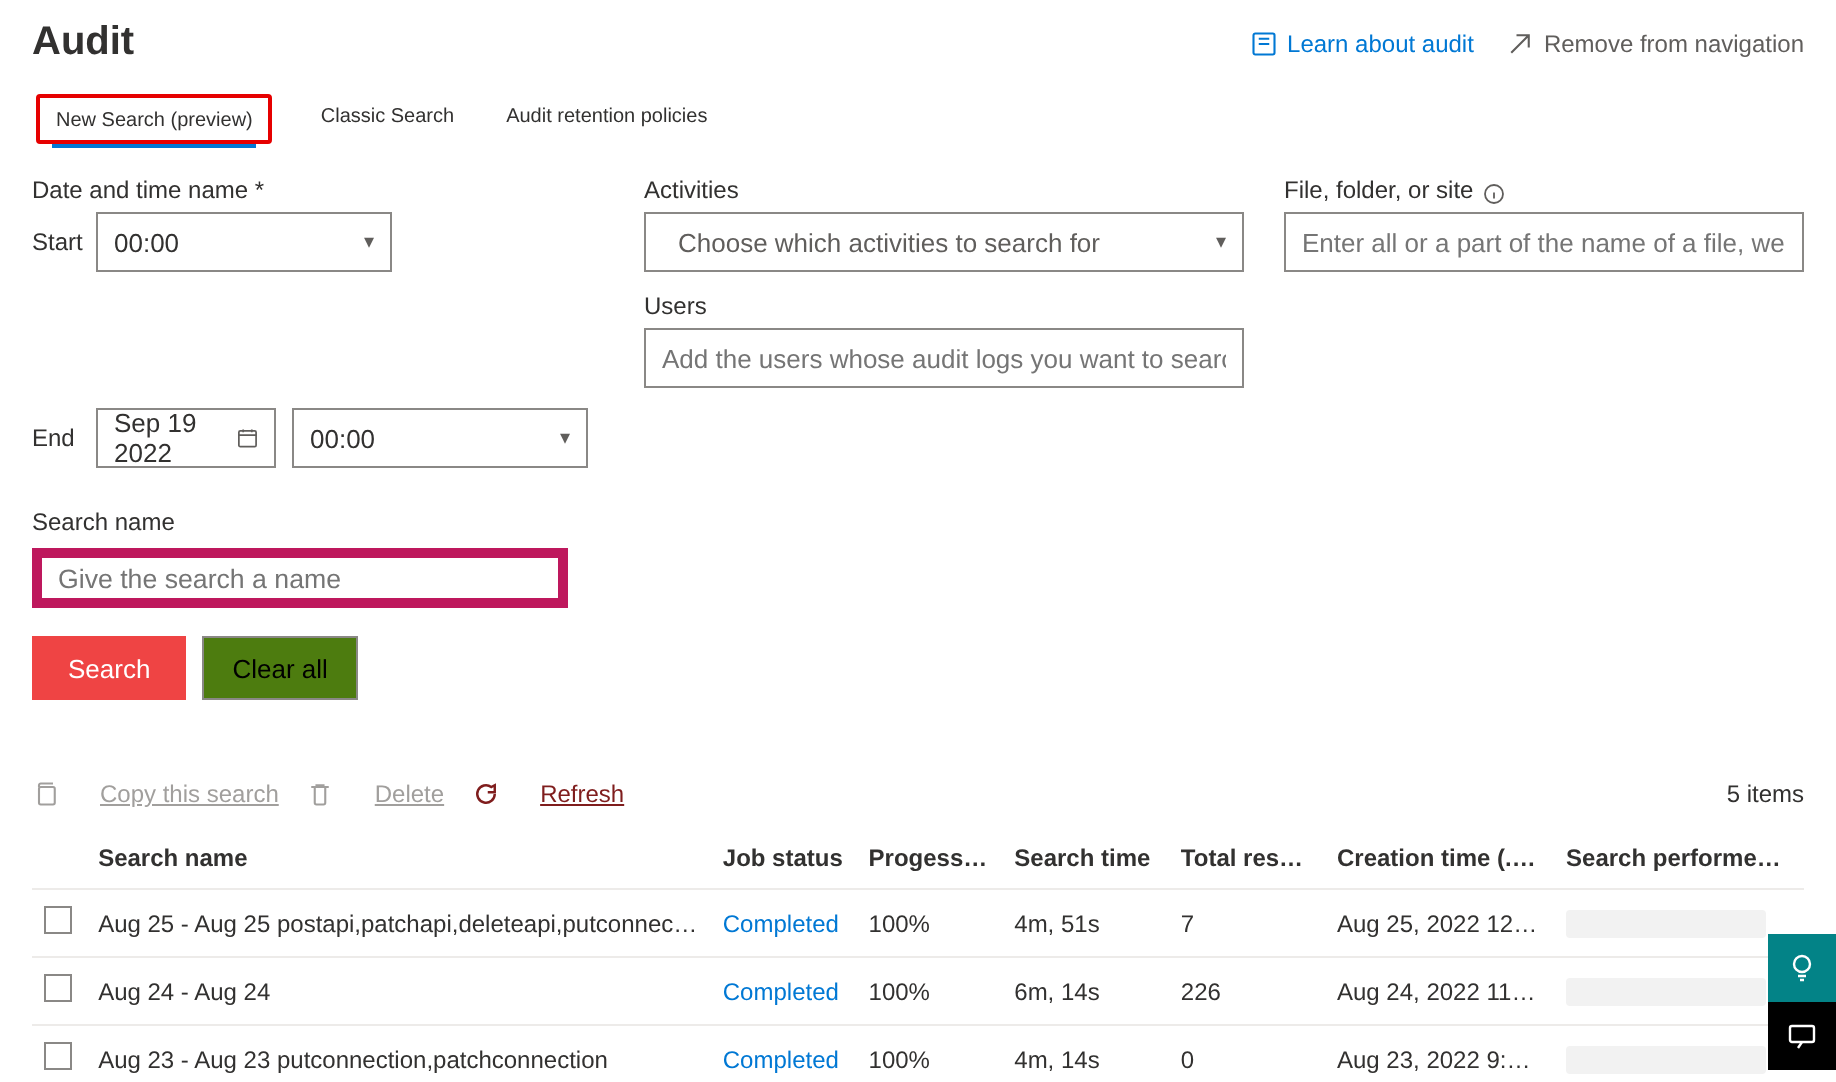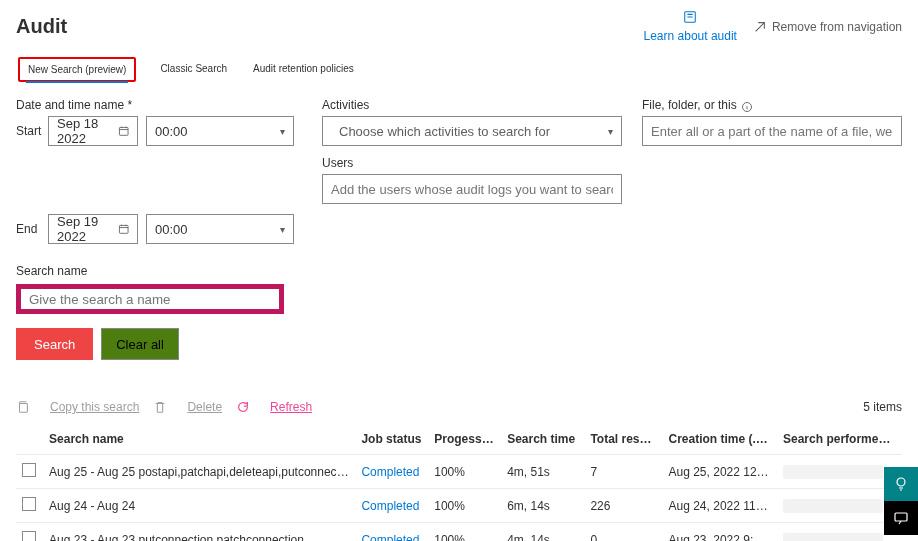--- a/index.html
+++ b/index.html
@@ -9,7 +9,7 @@
   .header-links { display: flex; gap: 16px; font-size: 12px; }
   .header-link { display:flex; align-items:center; gap:5px; color:#605e5c; cursor:pointer;}
   .header-link svg { width:14px; height:14px; }
-  .learn { color:#0078d4;flex-direction:column;}
+  .learn { color:#0078d4;}
   .tabs { display: flex; gap: 22px; border-bottom: 0; margin-bottom: 16px; padding-left:2px;}
   .tab { padding: 6px 2px; cursor: pointer; font-size: 10px; color: #323130; border-bottom: 2px solid transparent; }
   .tab.active { border-bottom-color: #0078d4; font-weight:400;}

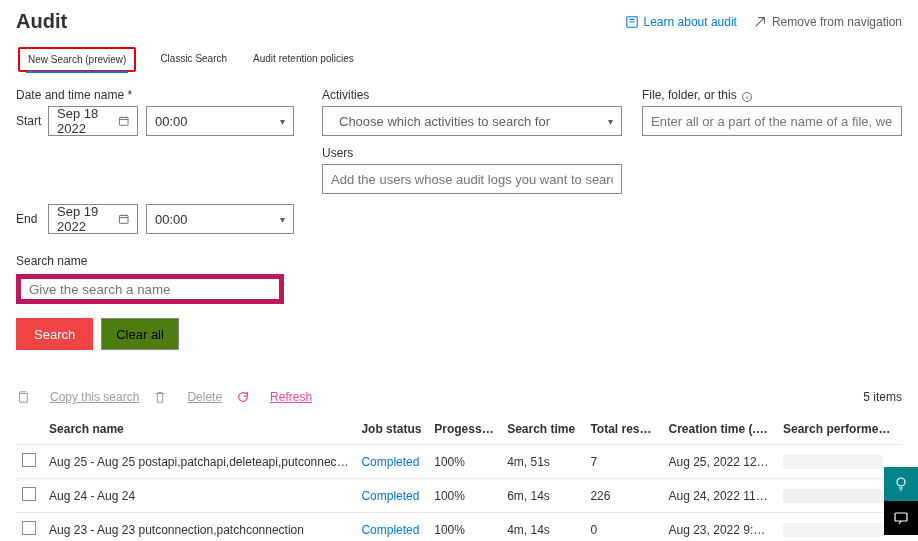--- a/index.html
+++ b/index.html
@@ -117,7 +117,7 @@
   </div>
   <div class="form-col col-file">
     <div style="display:flex; align-items:center; gap:4px;">
-      <span class="section-label">File, folder, or this</span>
+      <span class="section-label">File, folder, or site</span>
       <svg width="12" height="12" viewBox="0 0 16 16" fill="none" stroke="#605e5c" stroke-width="1.2">
           <circle cx="8" cy="8" r="6"></circle>
           <path d="M8 5v0M8 7v4"></path>

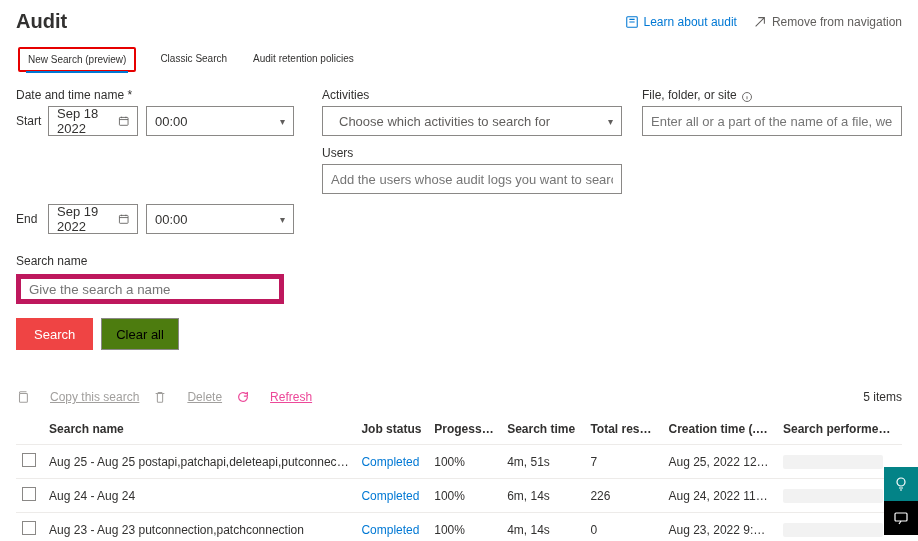--- a/index.html
+++ b/index.html
@@ -93,13 +93,6 @@
     <div class="section-label">Date and time name *</div>
     <div class="date-line">
       <span class="lbl">Start</span>
-      <div class="input date-box">
-        <span>Sep 18 2022</span>
-        <svg class="cal-icon" viewBox="0 0 16 16" fill="none" stroke="#605e5c" stroke-width="1.2">
-            <rect x="2" y="3" width="12" height="11" rx="1"></rect>
-            <path d="M2 6h12M5 2v2M11 2v2"></path>
-          </svg>
-      </div>
       <div class="input time-select">
         <span>00:00</span>
         <span class="chev">▾</span>

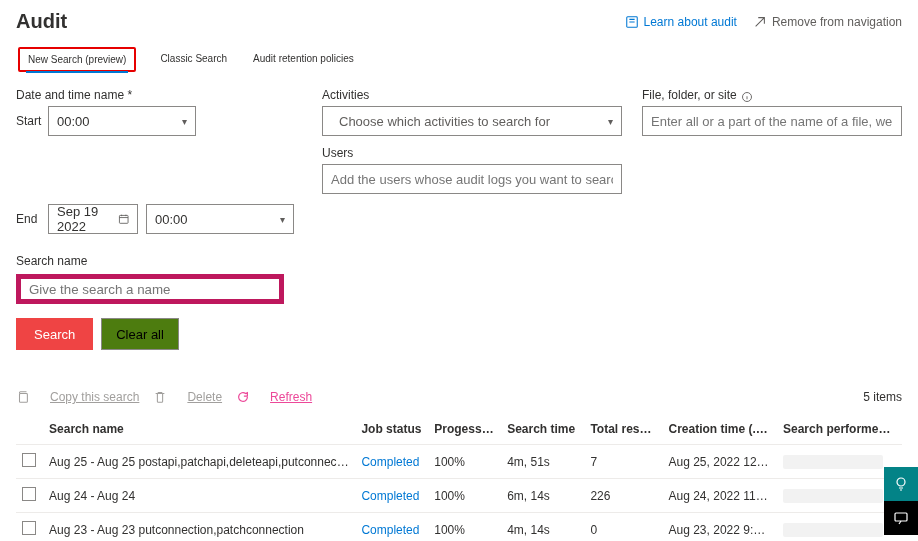--- a/index.html
+++ b/index.html
@@ -36,7 +36,7 @@
   .toolbar { display:flex; align-items:center; margin-top:40px; font-size:12px; color:#a19f9d; justify-content:space-between; padding-bottom:10px;}
   .toolbar-left { display:flex; gap:14px;}
   .tool-item { display:flex; align-items:center; gap:20px;text-decoration:underline;}
-  .tool-item.enabled { color:#ec4899;text-align:right;}
+  .tool-item.enabled { color:#7f1d1d;text-align:right;}
   .items-count { color:#323130;}
   table { width:100%; border-collapse:collapse; font-size:12px; table-layout:fixed;}
   th, td { text-align:left; padding:8px 6px; border-bottom:1px solid #edebe9; vertical-align:middle; white-space:nowrap; overflow:hidden; text-overflow:ellipsis;}

